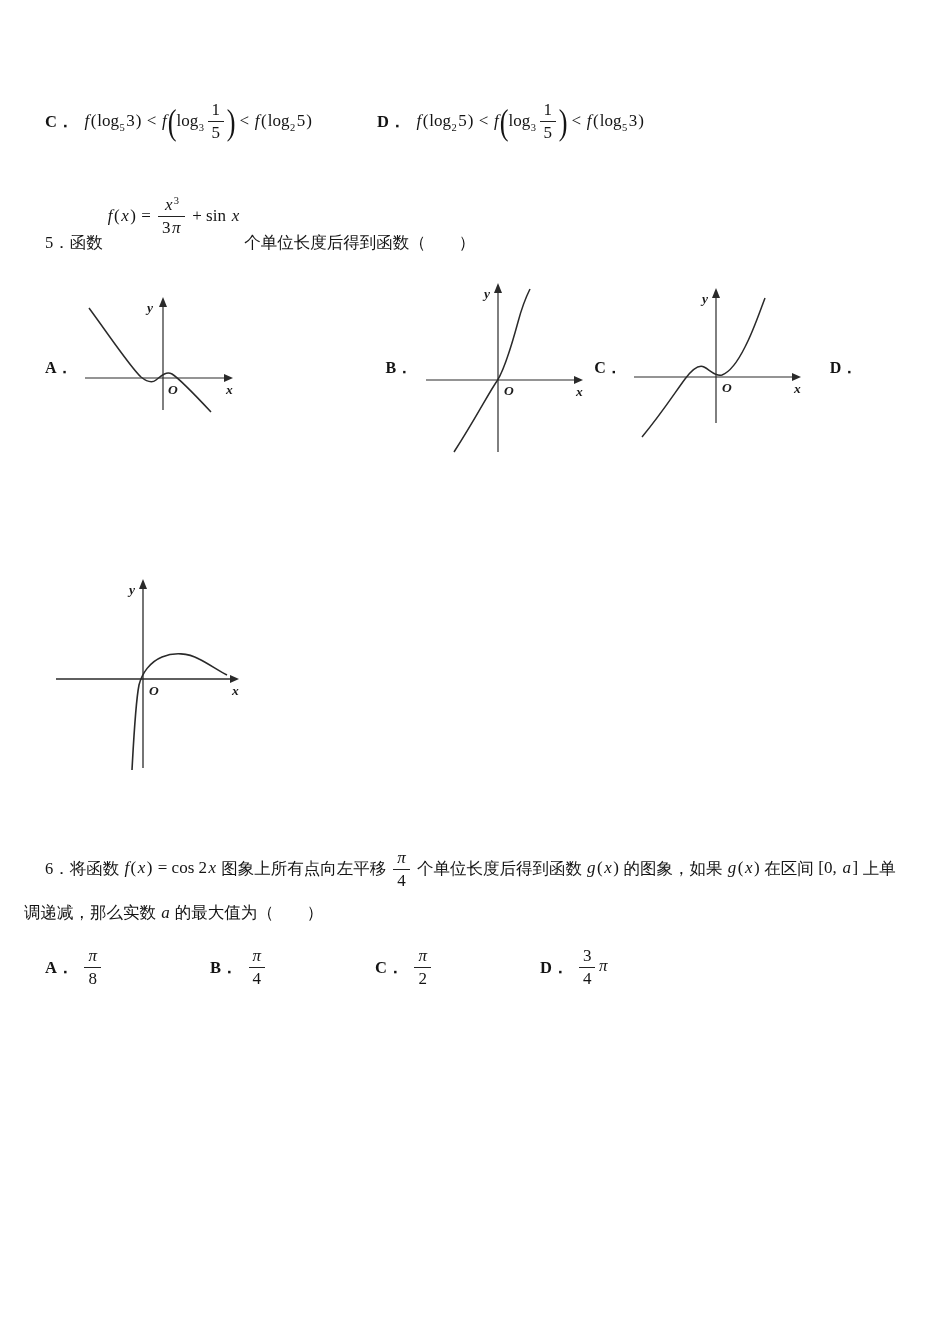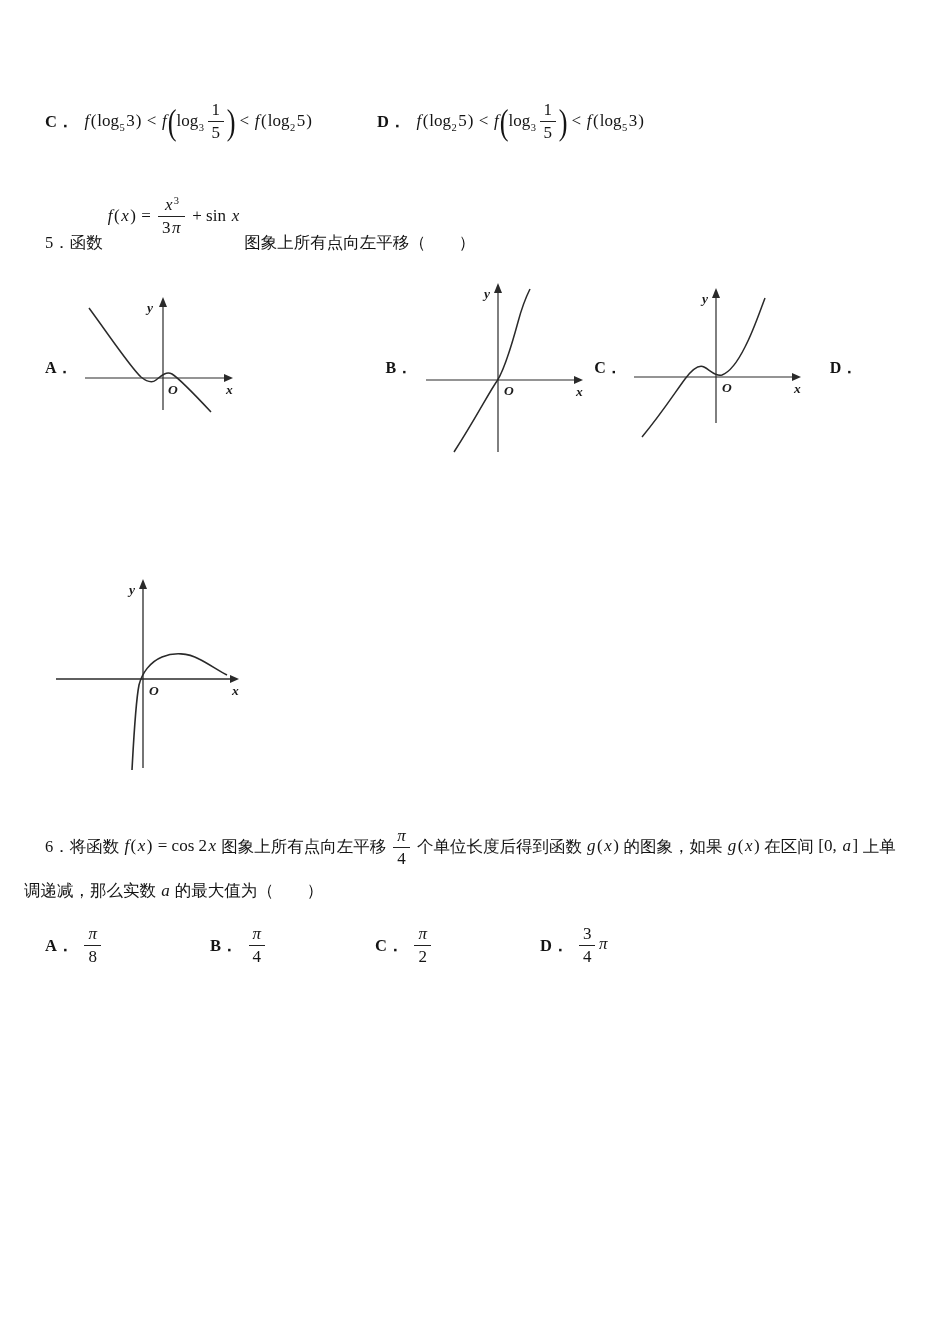--- a/index.html
+++ b/index.html
@@ -67,7 +67,7 @@
   <div class="q5-row">
     <span>5．函数</span>
     <span class="math"><span class="mi">f</span><span class="mr">(</span><span class="mi">x</span><span class="mr">)</span><span class="mr">&nbsp;=&nbsp;</span><span class="mfrac"><span class="mnum"><span class="mi">x</span><span class="msup">3</span></span><span class="mden"><span class="mr">3</span><span class="mi">π</span></span></span><span class="mr">&nbsp;+ sin&nbsp;</span><span class="mi">x</span></span>
-    <span>图象上所有点向左平移（　　）</span>
+    <span>个单位长度后得到函数（　　）</span>
   </div>
 
   <div class="graphs-row">

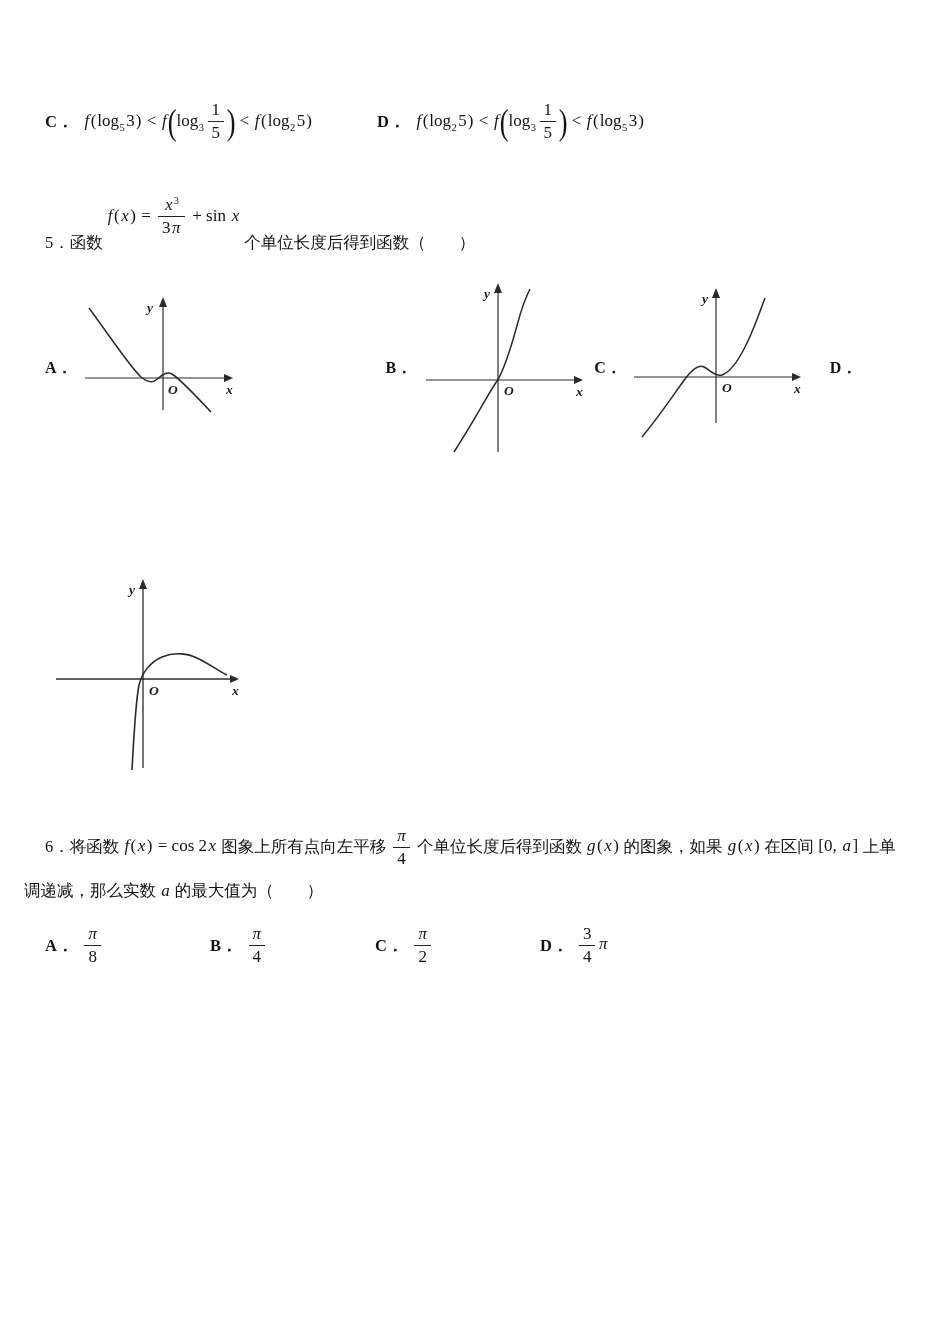--- a/index.html
+++ b/index.html
@@ -35,7 +35,7 @@
   .graphD-block { margin-top:118px; padding-left:48px; }
 
   .para { padding:0 45px; font-size:16.5px; line-height:1.9; }
-  .q6-p1 { margin-top:46px; }
+  .q6-p1 { margin-top:68px; }
   .q6-p2 { margin-top:6px;padding-left:24px; }
   .q6-opts { margin-top:16px; padding-left:45px; display:flex; }
   .q6-opt { width:165px; display:flex; align-items:center; font-size:16.5px; }

